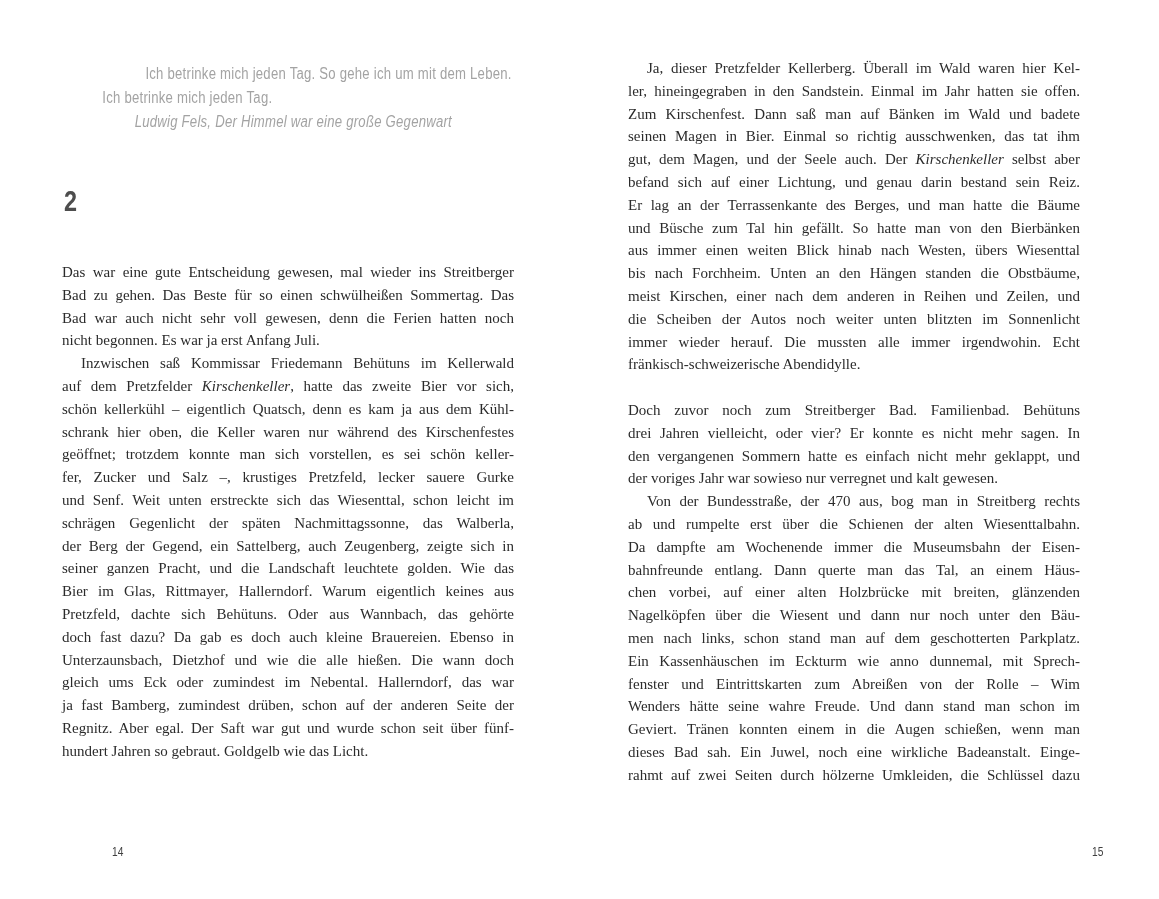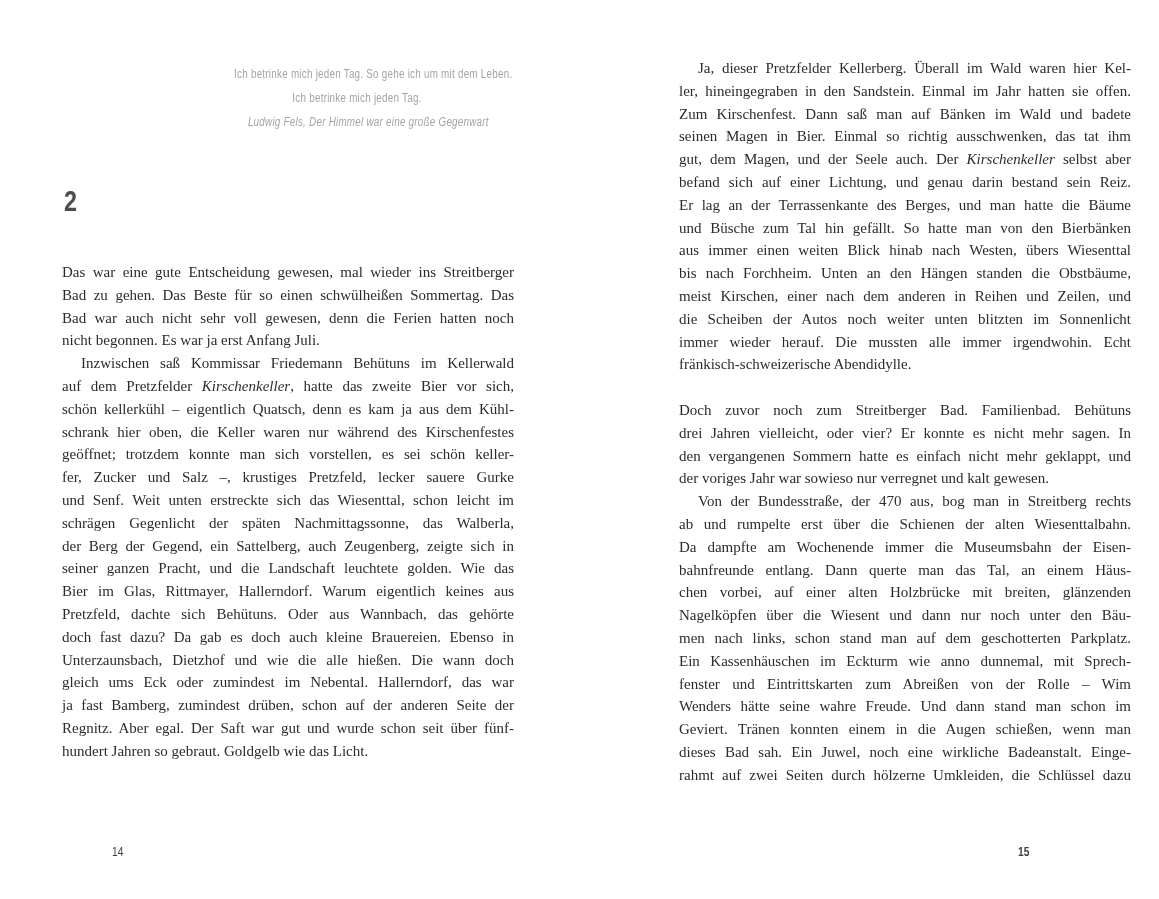--- a/index.html
+++ b/index.html
@@ -16,10 +16,10 @@
     position: absolute;
     top: 62px;
     right: 647px;
-    text-align: center;
+    text-align: left;
     color: #a3a3a3;
     font-family: "Liberation Sans", sans-serif;
-    font-size: 12px;
+    font-size: 16px;
     line-height: 24px;
     white-space: nowrap;
   }

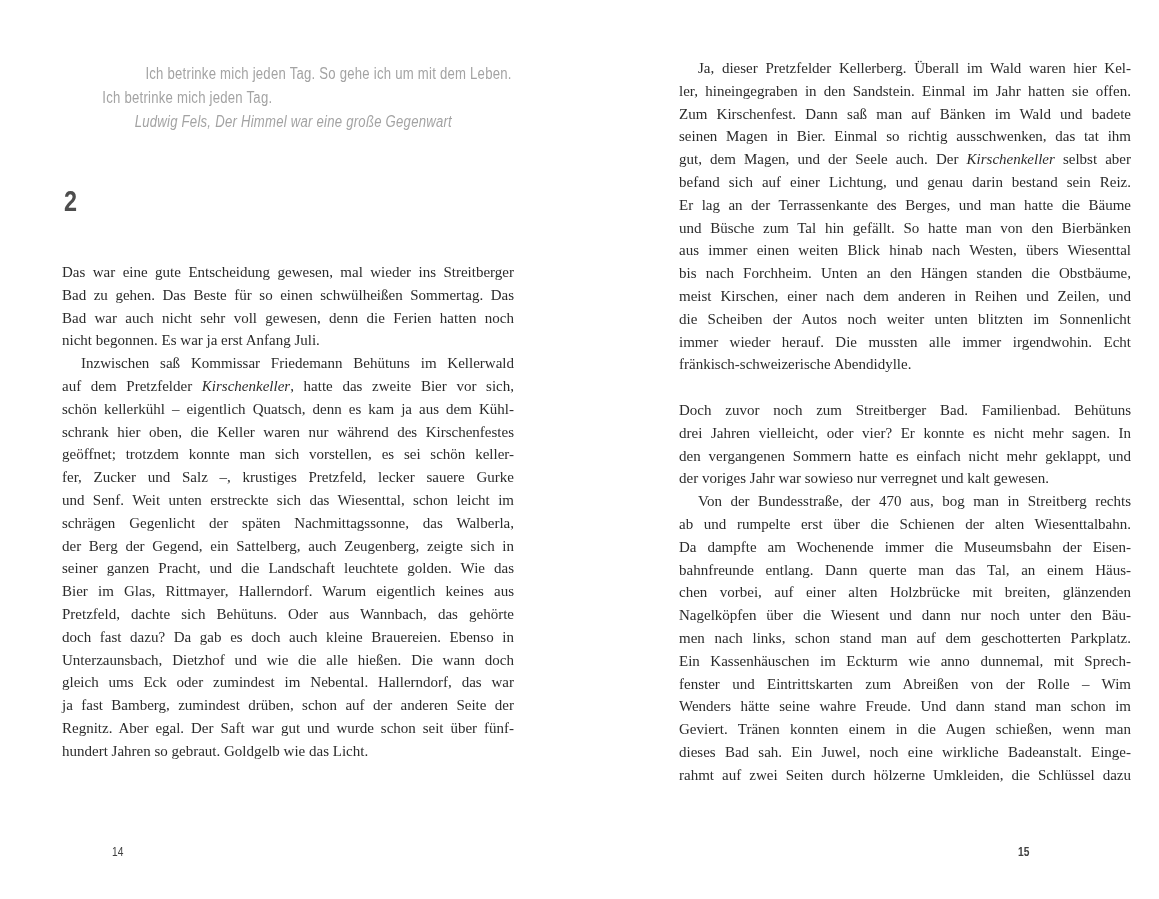--- a/index.html
+++ b/index.html
@@ -55,7 +55,7 @@
     line-height: 22.8px;
   }
   .left-col  { left: 62px;  top: 261px; }
-  .right-col { left: 679px; top: 57px; }
+  .right-col { left: 628px; top: 57px; }
   .bline {
     white-space: nowrap;
     text-align: left;

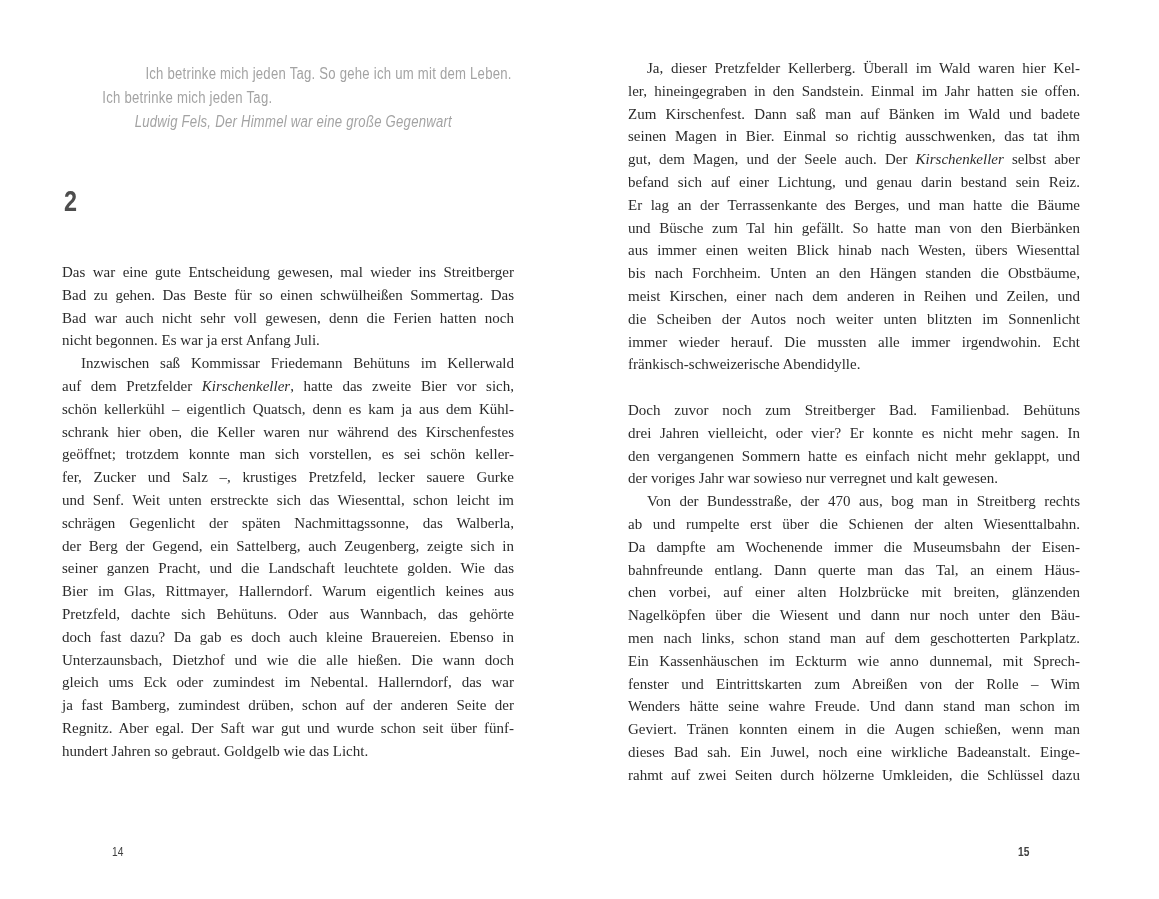--- a/index.html
+++ b/index.html
@@ -82,7 +82,7 @@
     transform-origin: 50% 50%;
   }
   .pagenum-left  { left: 100px; }
-  .pagenum-right { left: 1006px; font-weight: bold; }
+  .pagenum-right { left: 1080px; }
 </style>
 </head>
 <body>

